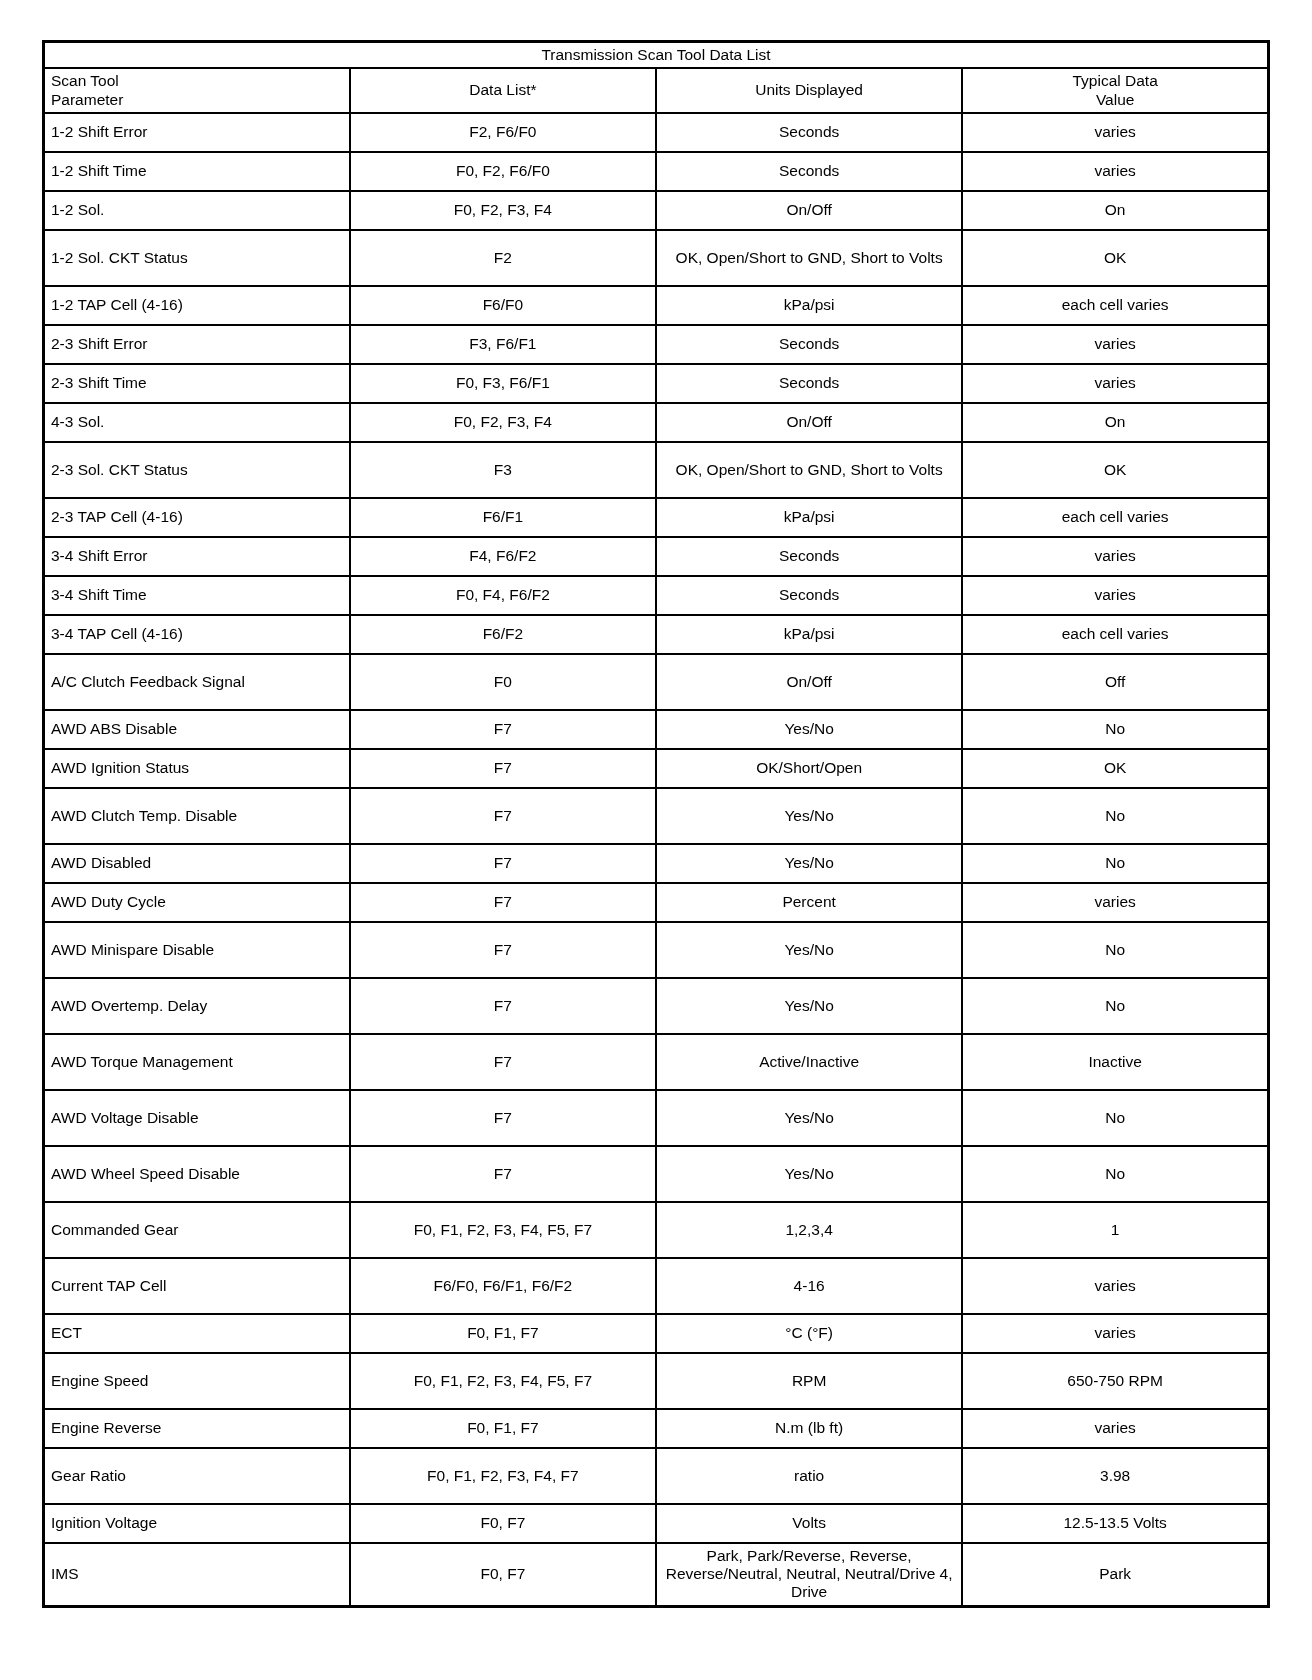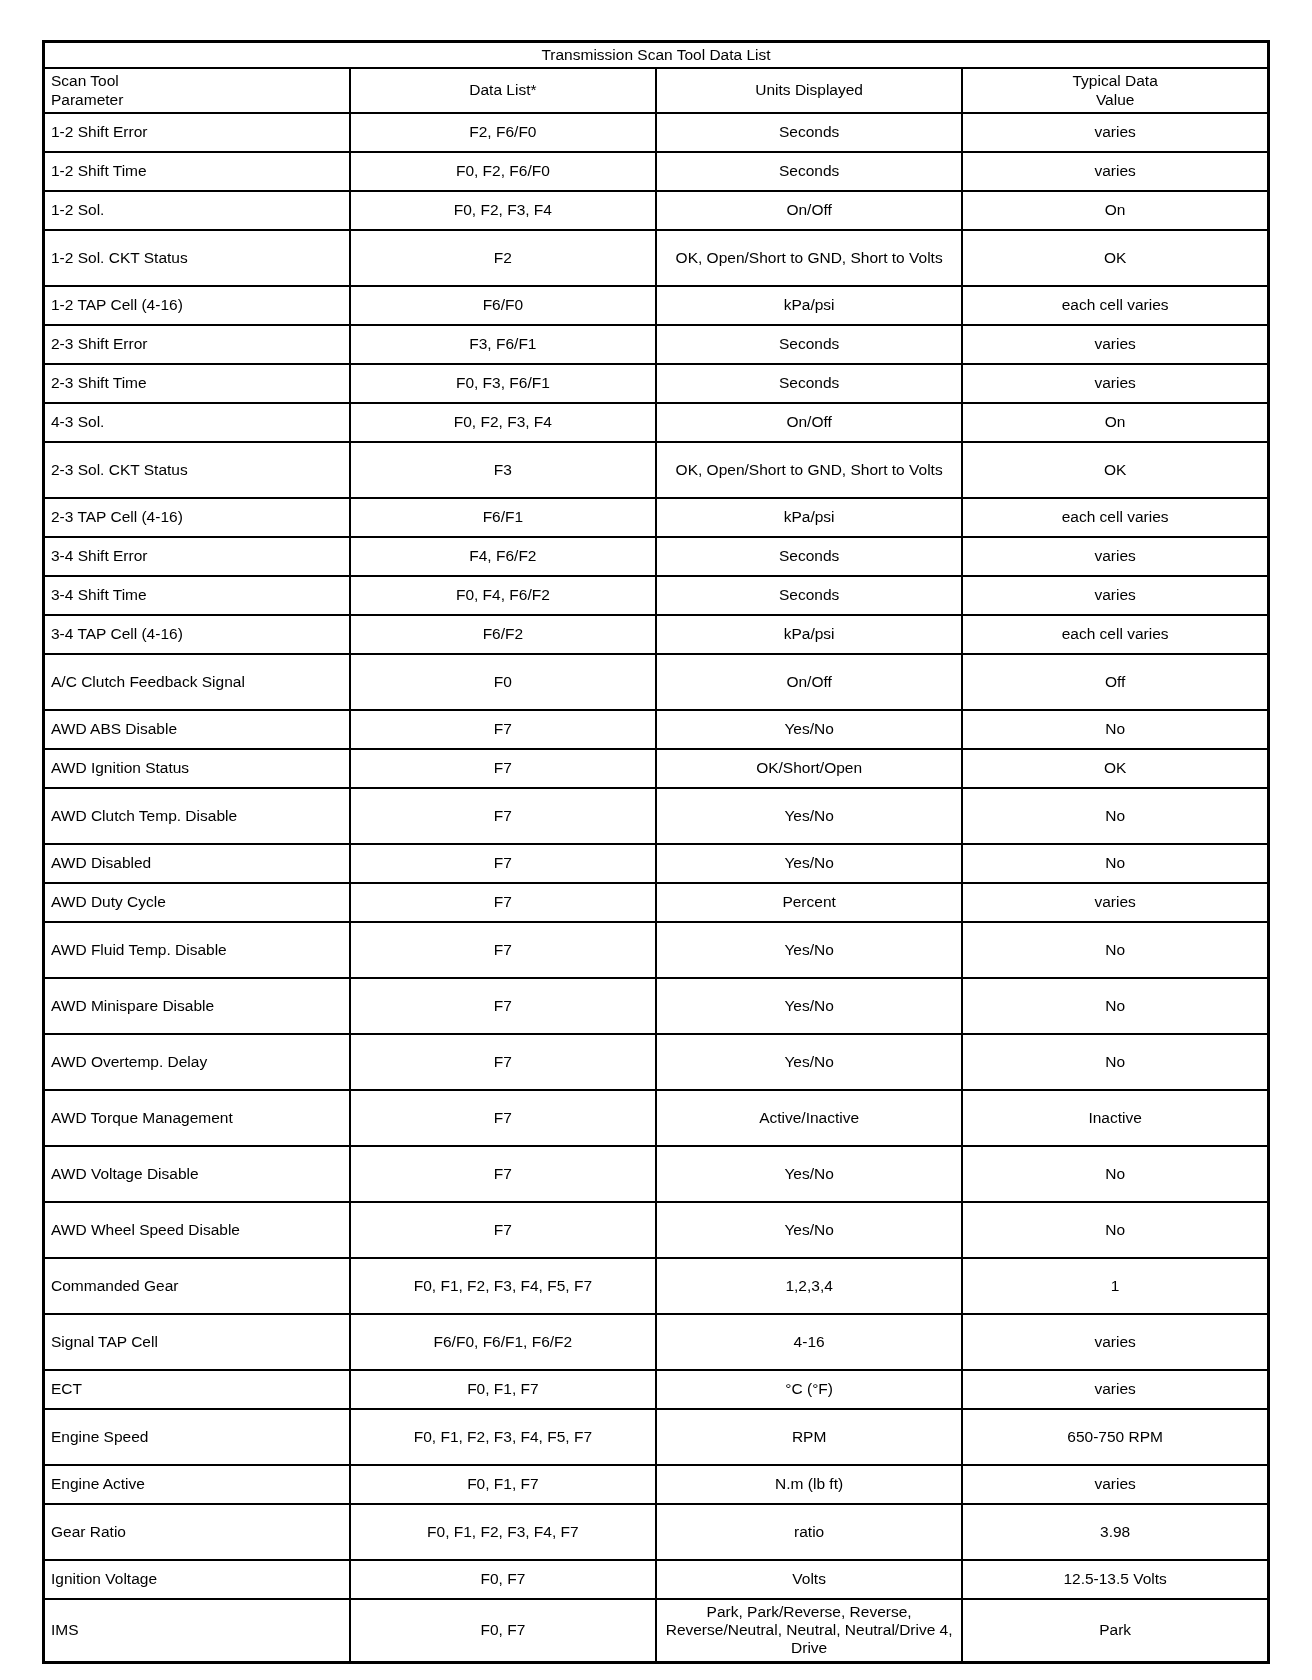--- a/index.html
+++ b/index.html
@@ -192,12 +192,6 @@
           <td class="c-val">varies</td>
         </tr>
         <tr class="tall">
-          <td class="c-param">AWD Fluid Temp. Disable</td>
-          <td class="c-list">F7</td>
-          <td class="c-units">Yes/No</td>
-          <td class="c-val">No</td>
-        </tr>
-        <tr class="tall">
           <td class="c-param">AWD Minispare Disable</td>
           <td class="c-list">F7</td>
           <td class="c-units">Yes/No</td>

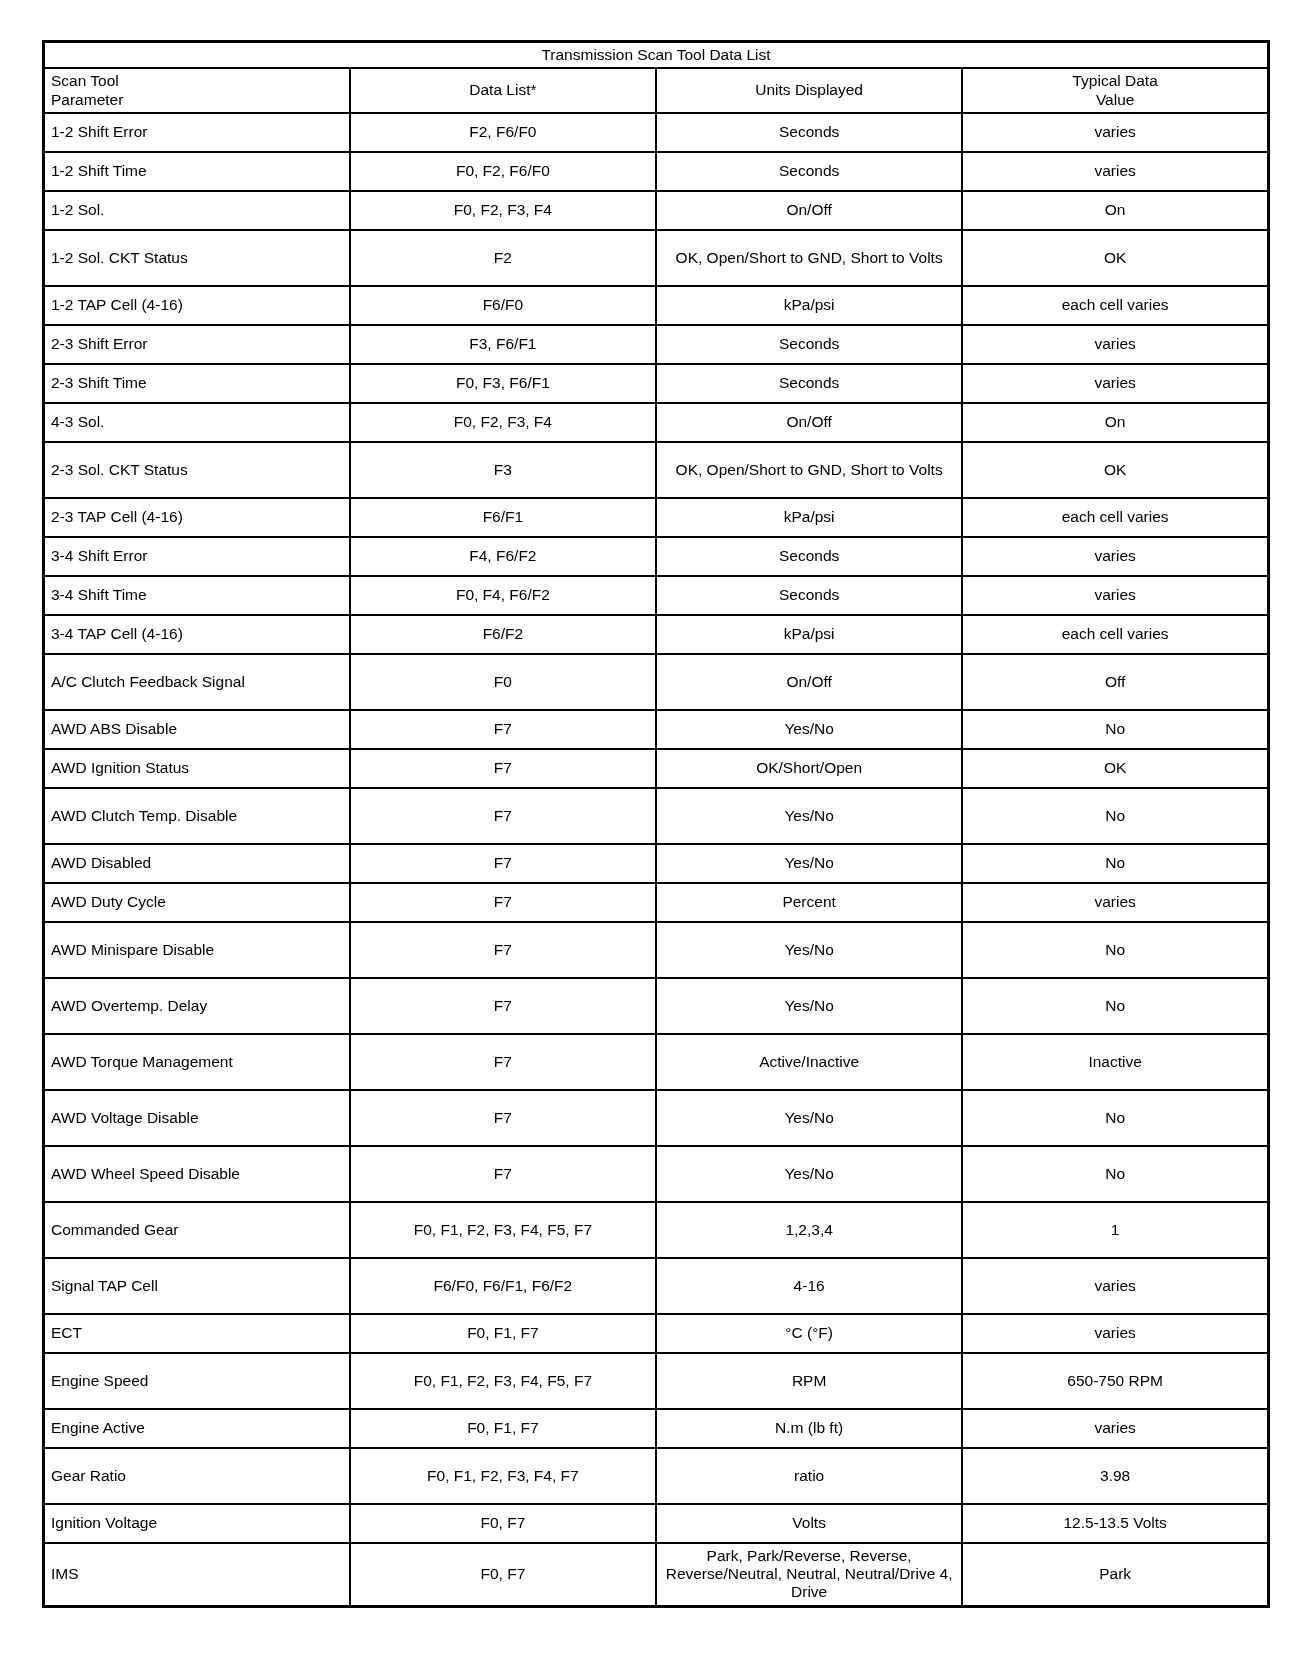--- a/index.html
+++ b/index.html
@@ -228,7 +228,7 @@
           <td class="c-val">1</td>
         </tr>
         <tr class="tall">
-          <td class="c-param">Signal TAP Cell</td>
+          <td class="c-param">Current TAP Cell</td>
           <td class="c-list">F6/F0, F6/F1, F6/F2</td>
           <td class="c-units">4-16</td>
           <td class="c-val">varies</td>

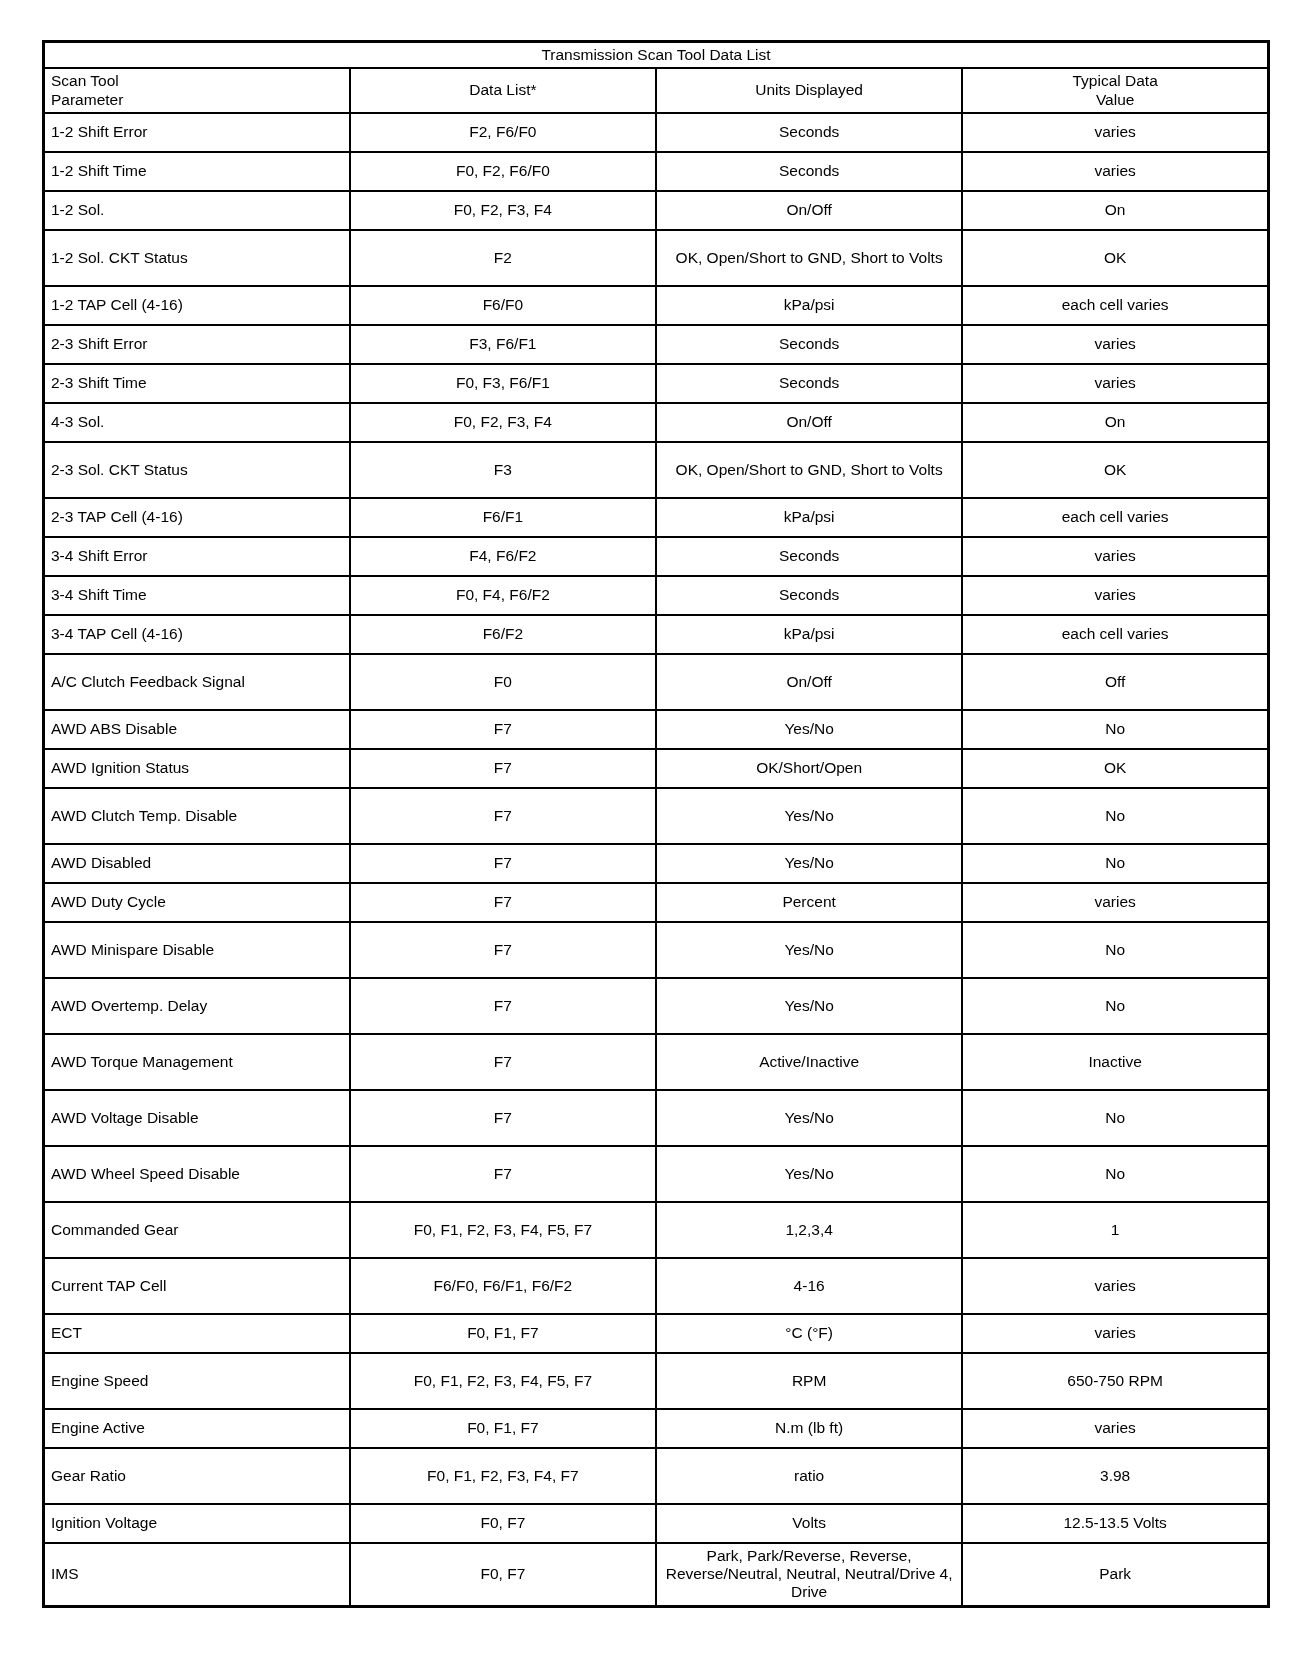--- a/index.html
+++ b/index.html
@@ -246,7 +246,7 @@
           <td class="c-val">650-750 RPM</td>
         </tr>
         <tr class="short">
-          <td class="c-param">Engine Active</td>
+          <td class="c-param">Engine Reverse</td>
           <td class="c-list">F0, F1, F7</td>
           <td class="c-units">N.m (lb ft)</td>
           <td class="c-val">varies</td>

